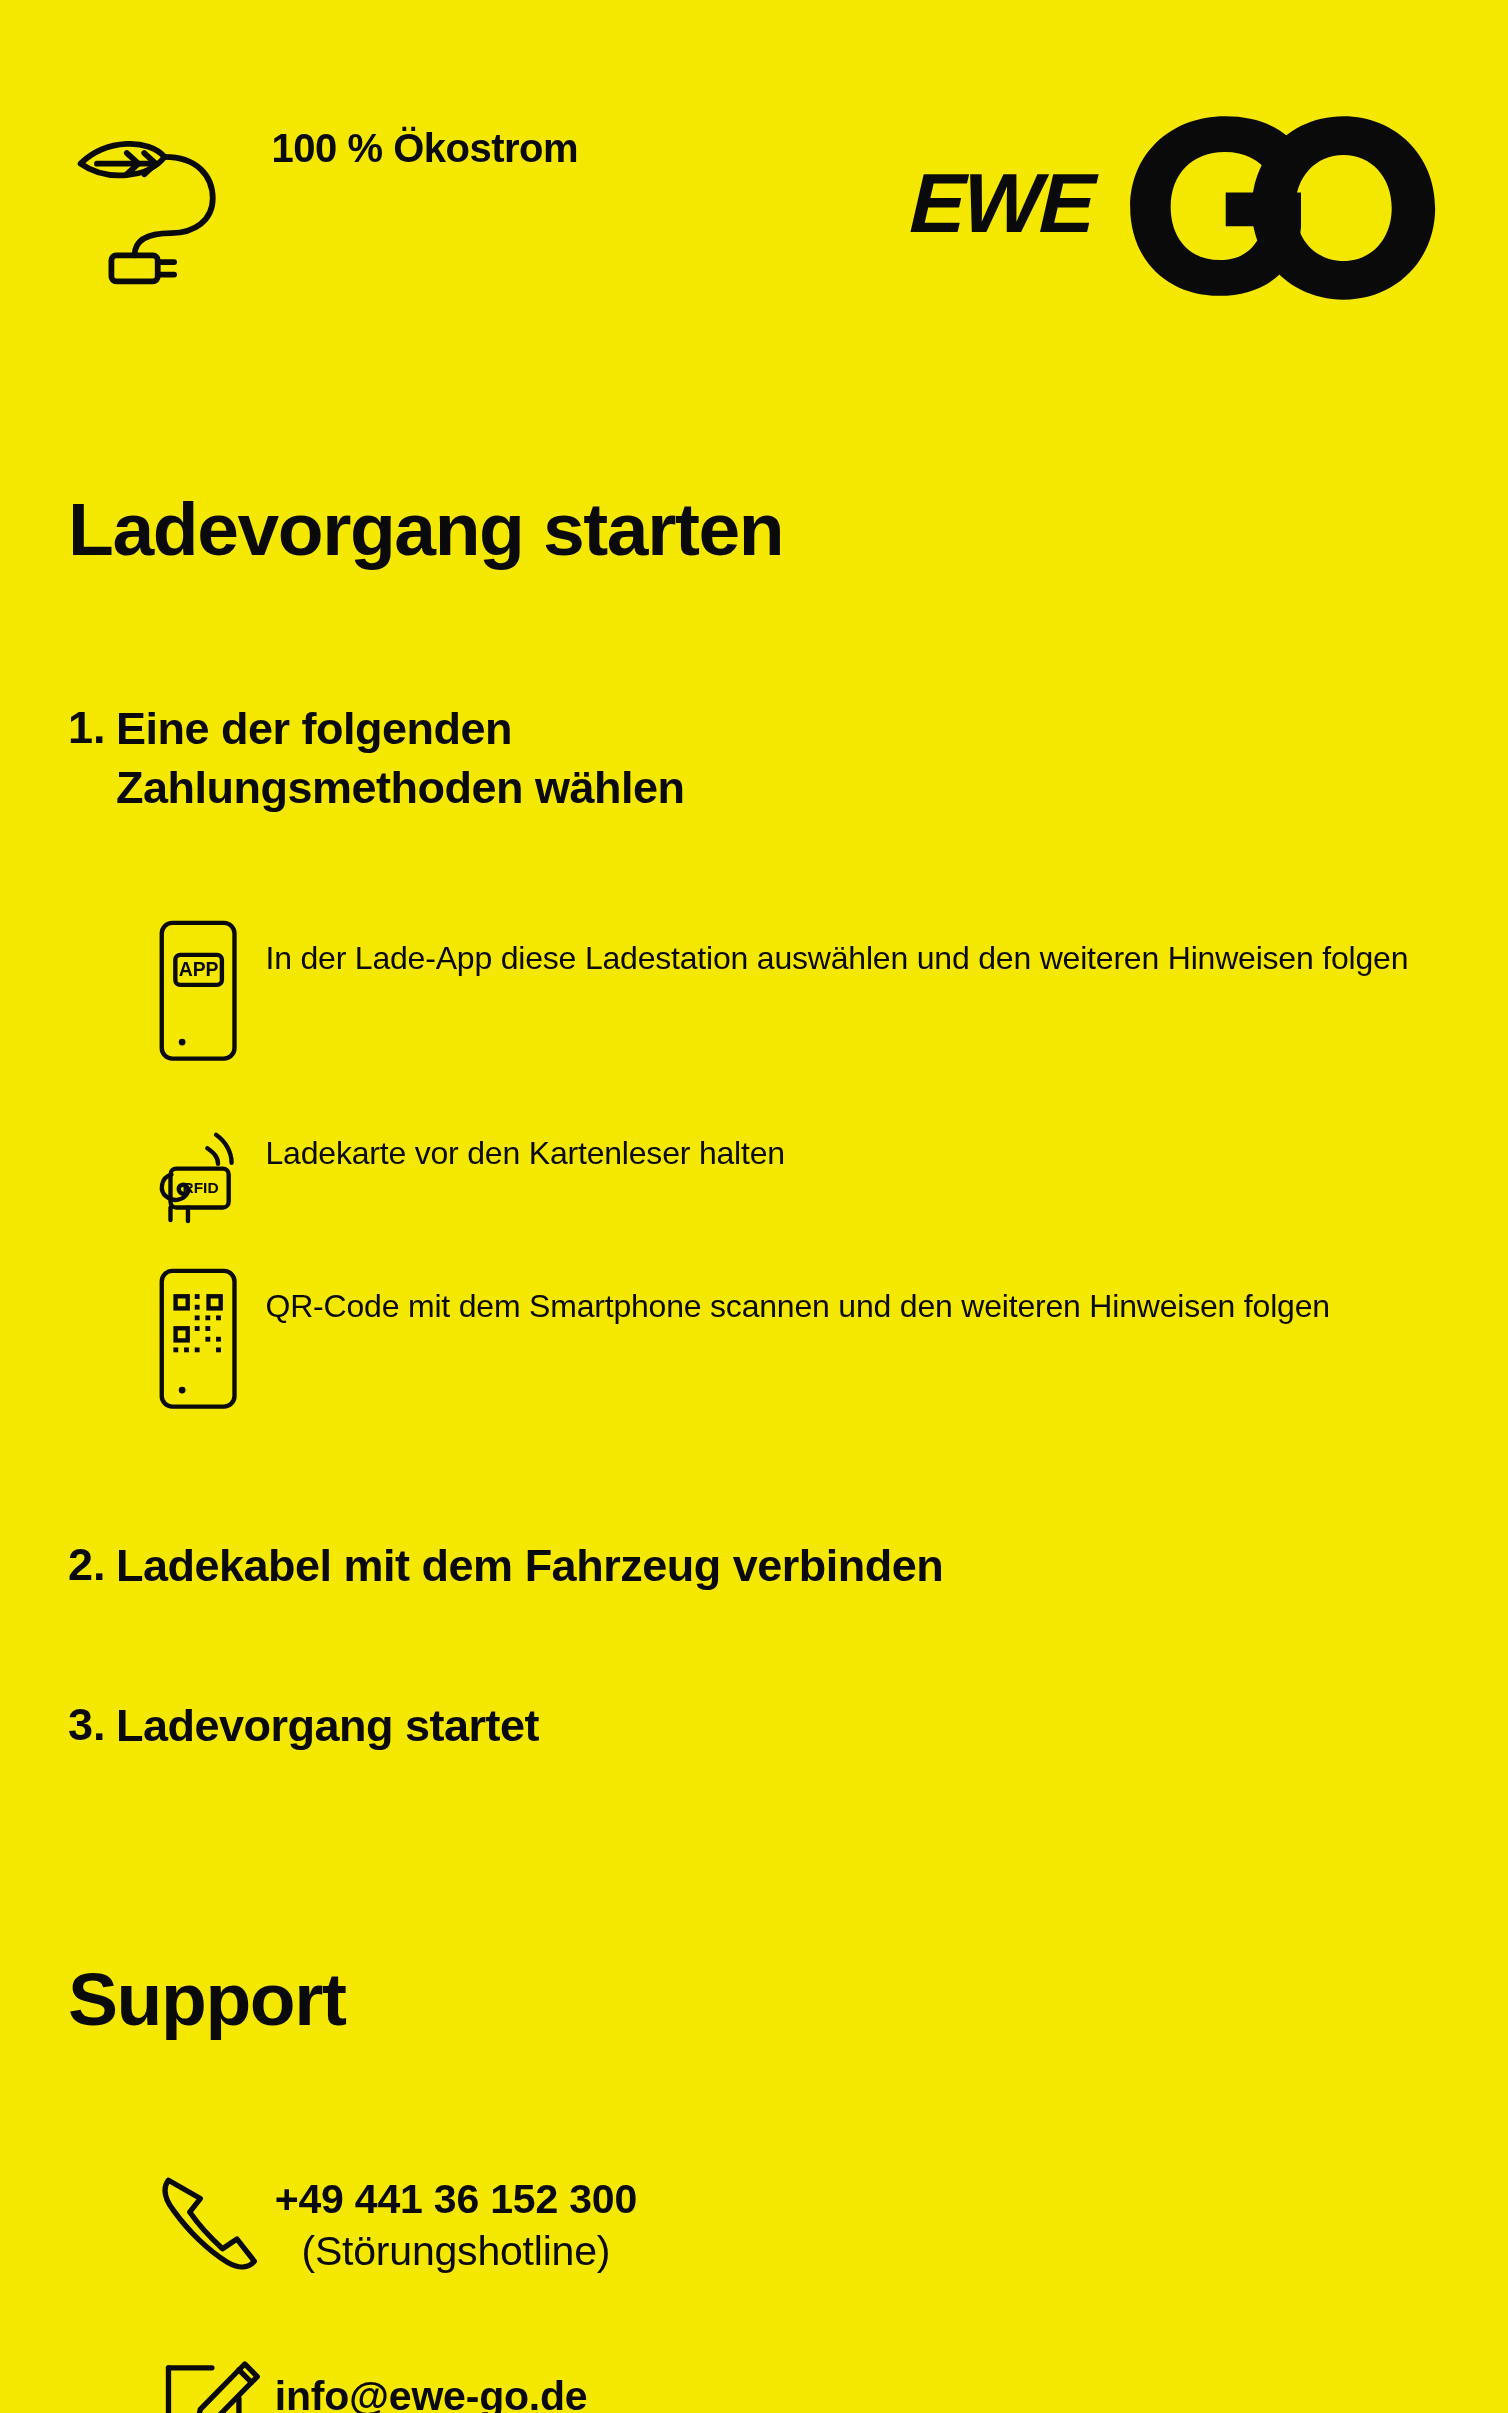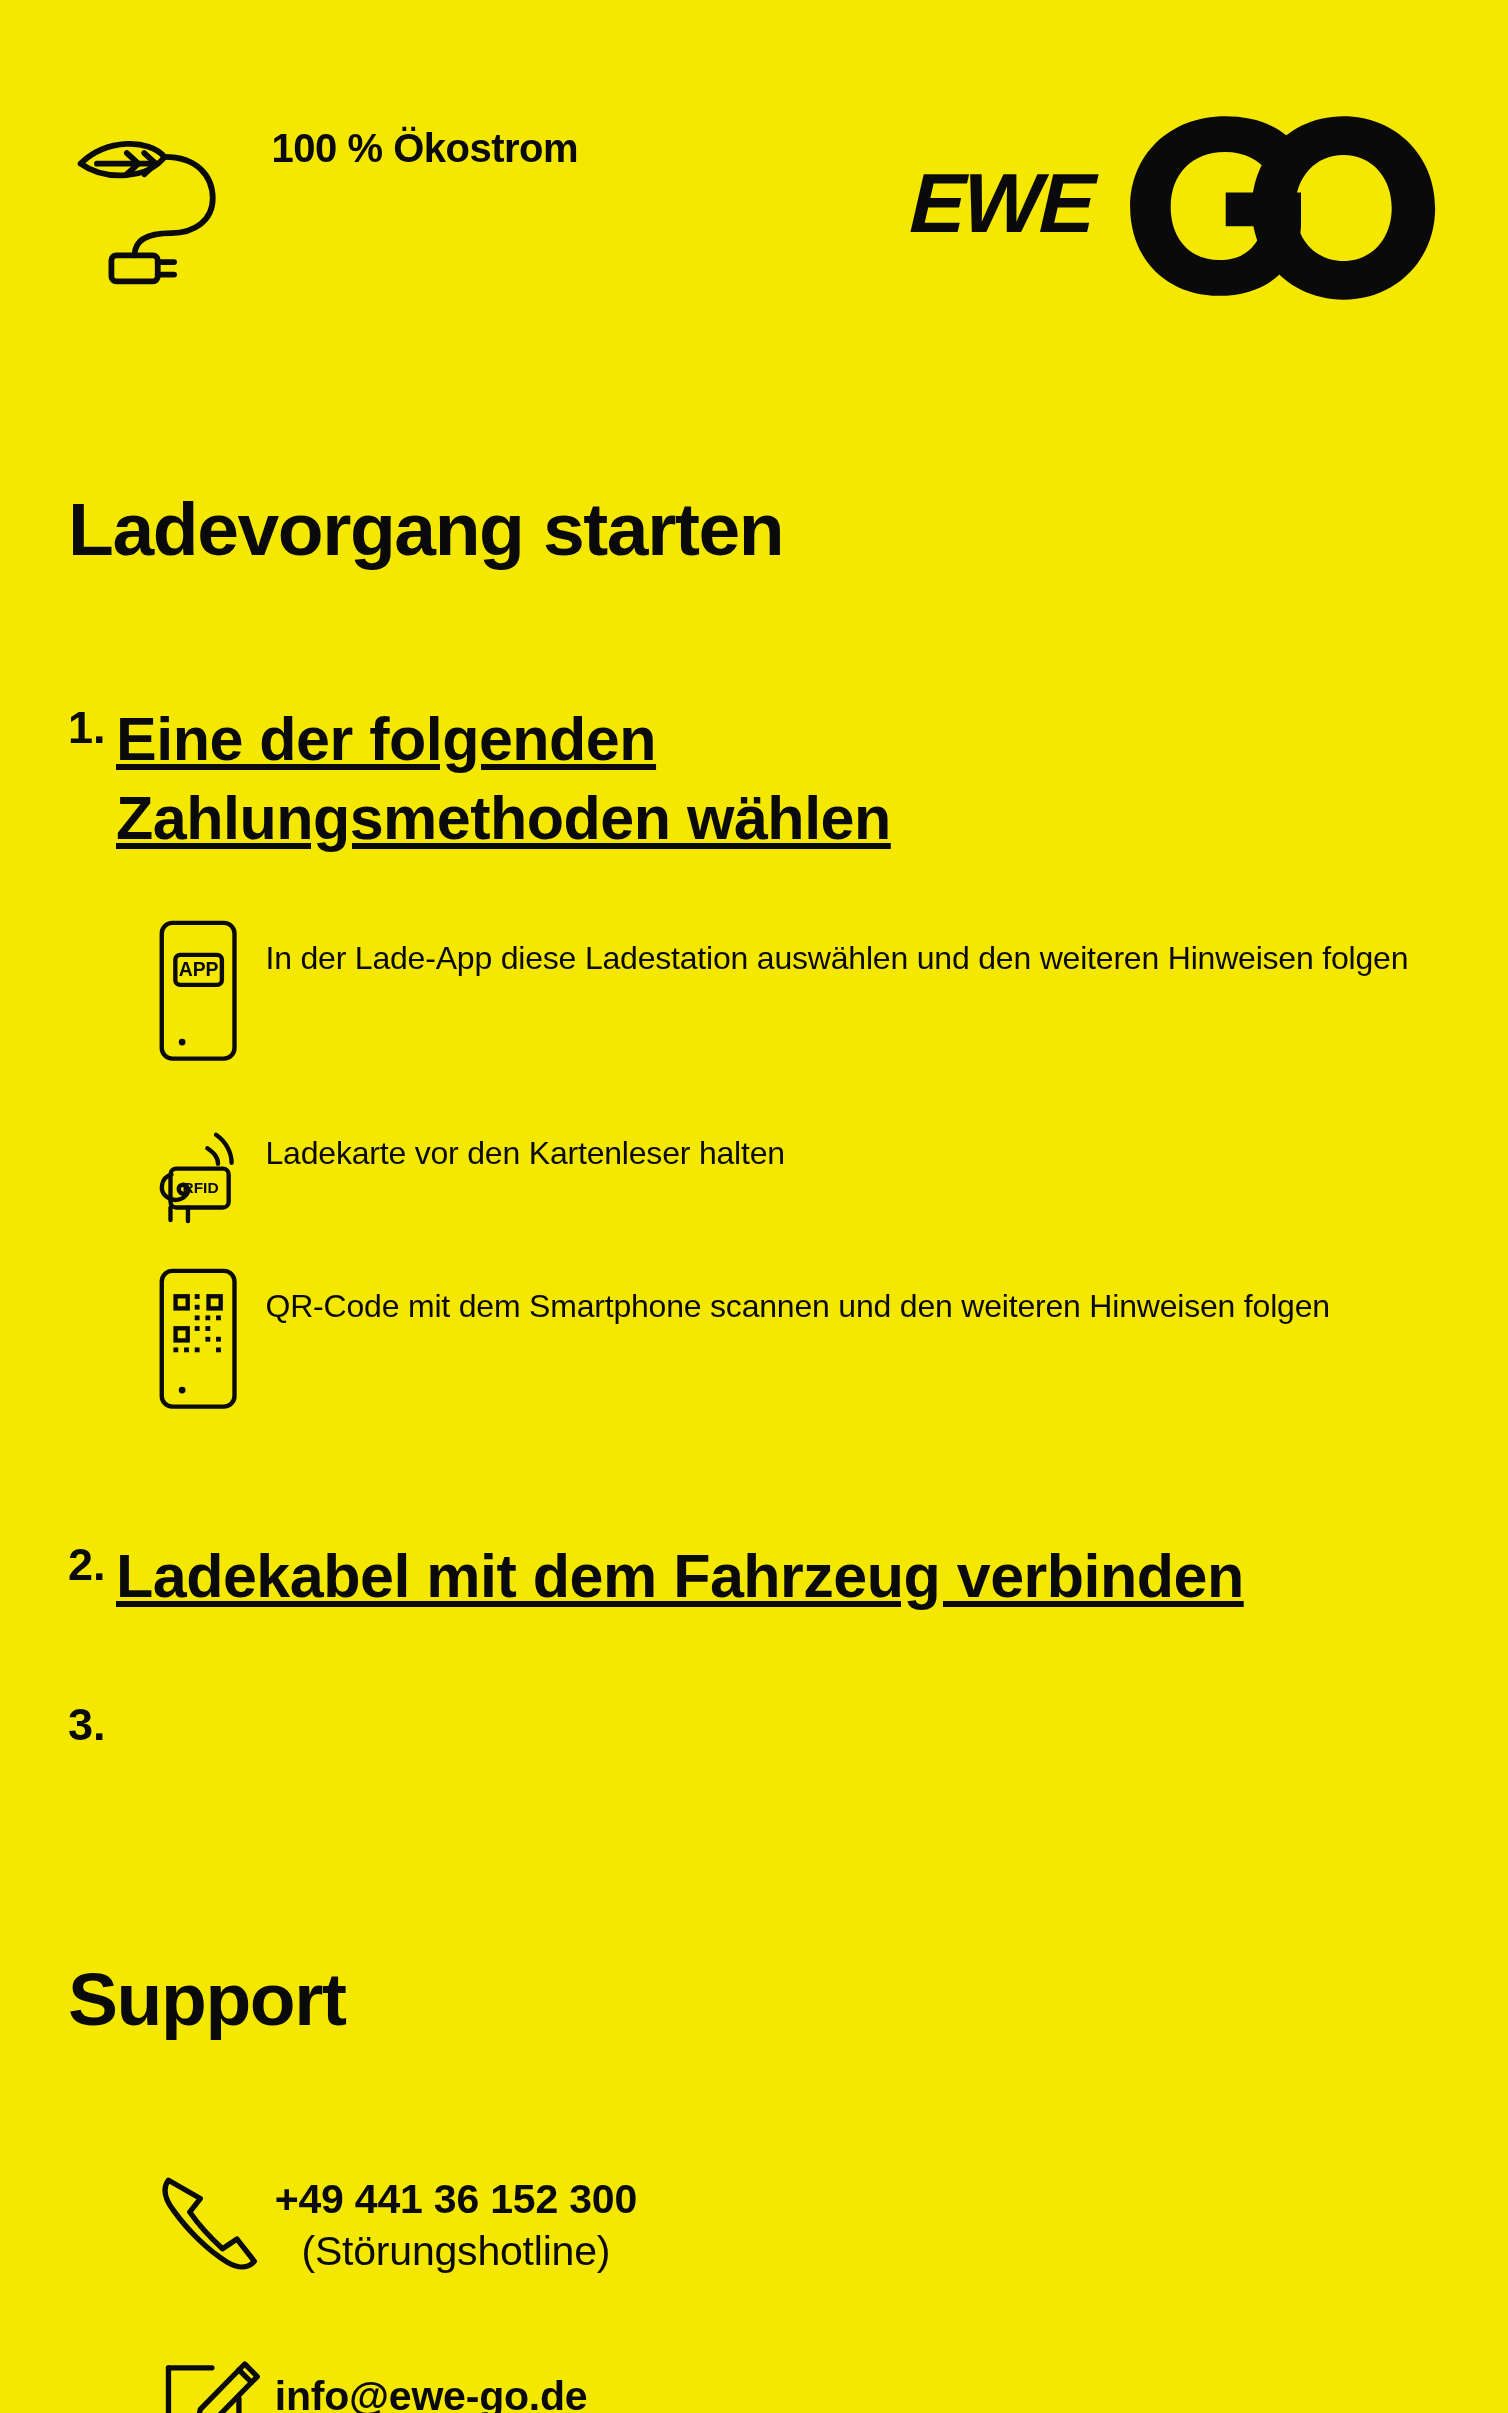--- a/index.html
+++ b/index.html
@@ -101,11 +101,10 @@
     line-height: 1.25;
   }
   .step-text {
-    font-size: 61px;
+    font-size: 45px;
     font-weight: bold;
     line-height: 1.3;
     letter-spacing: -0.5px;
-    text-decoration: underline;
   }
   #step-1 { top: 700px; }
   #step-2 { top: 1537px; }

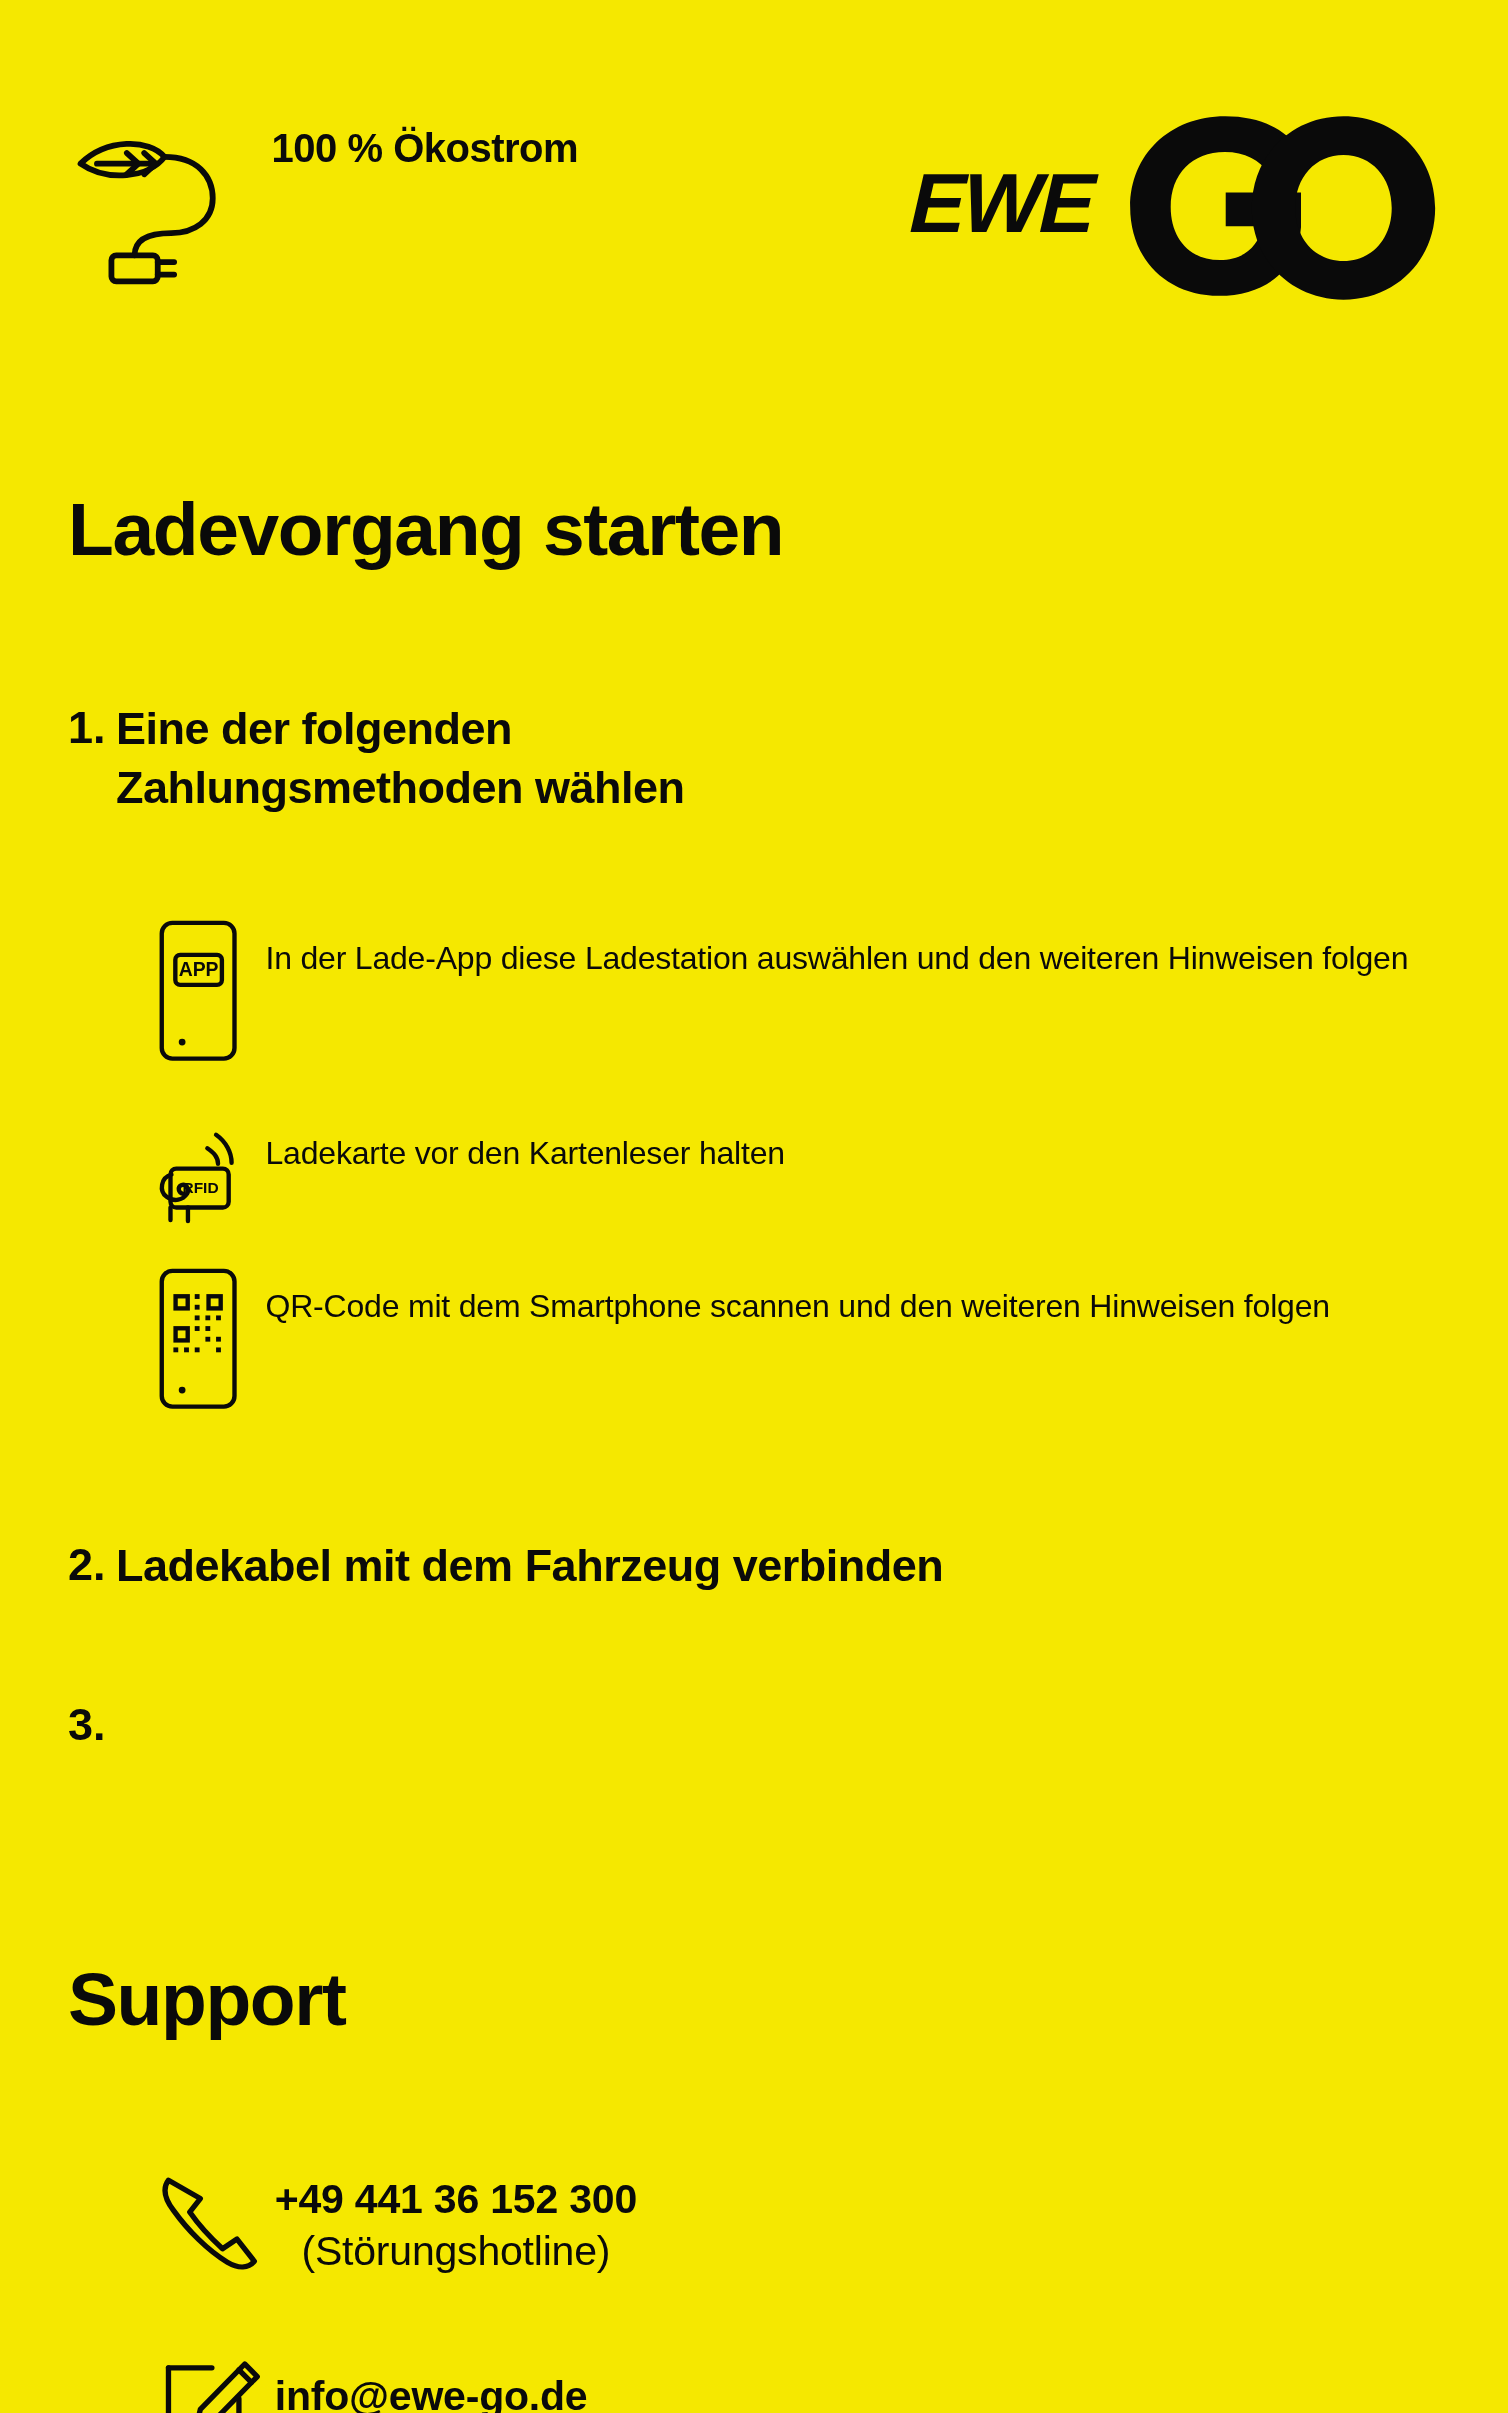--- a/index.html
+++ b/index.html
@@ -281,6 +281,7 @@
 
   <div class="step" id="step-3">
     <span class="step-num">3.</span>
+    <span class="step-text">Ladevorgang startet</span>
   </div>
 
   <div class="h1" id="title-support">Support</div>

